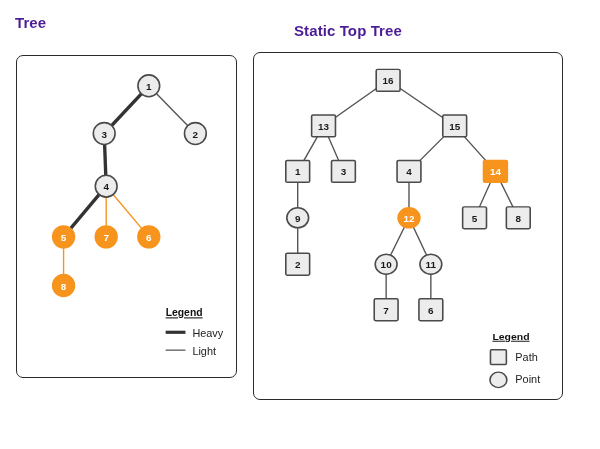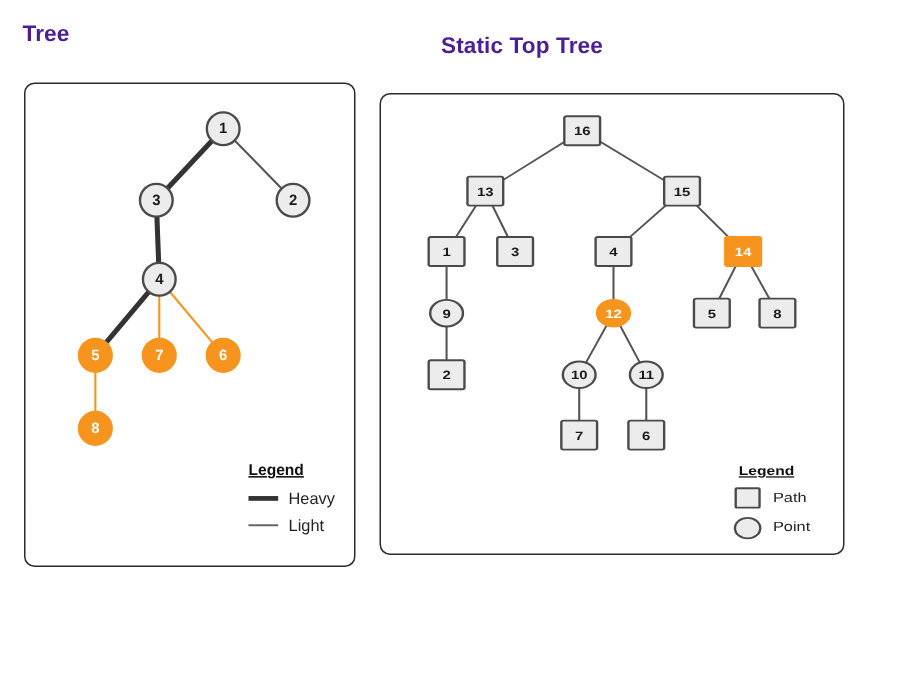--- a/index.html
+++ b/index.html
@@ -33,7 +33,7 @@
     box-sizing: border-box;
   }
   #panel-tree { left: 16px;  top: 55px; width: 221px; height: 323px; }
-  #panel-stt  { left: 253px; top: 62px; width: 310px; height: 308px; }
+  #panel-stt  { left: 253px; top: 52px; width: 310px; height: 348px; }
 
   .graph {
     position: absolute;

